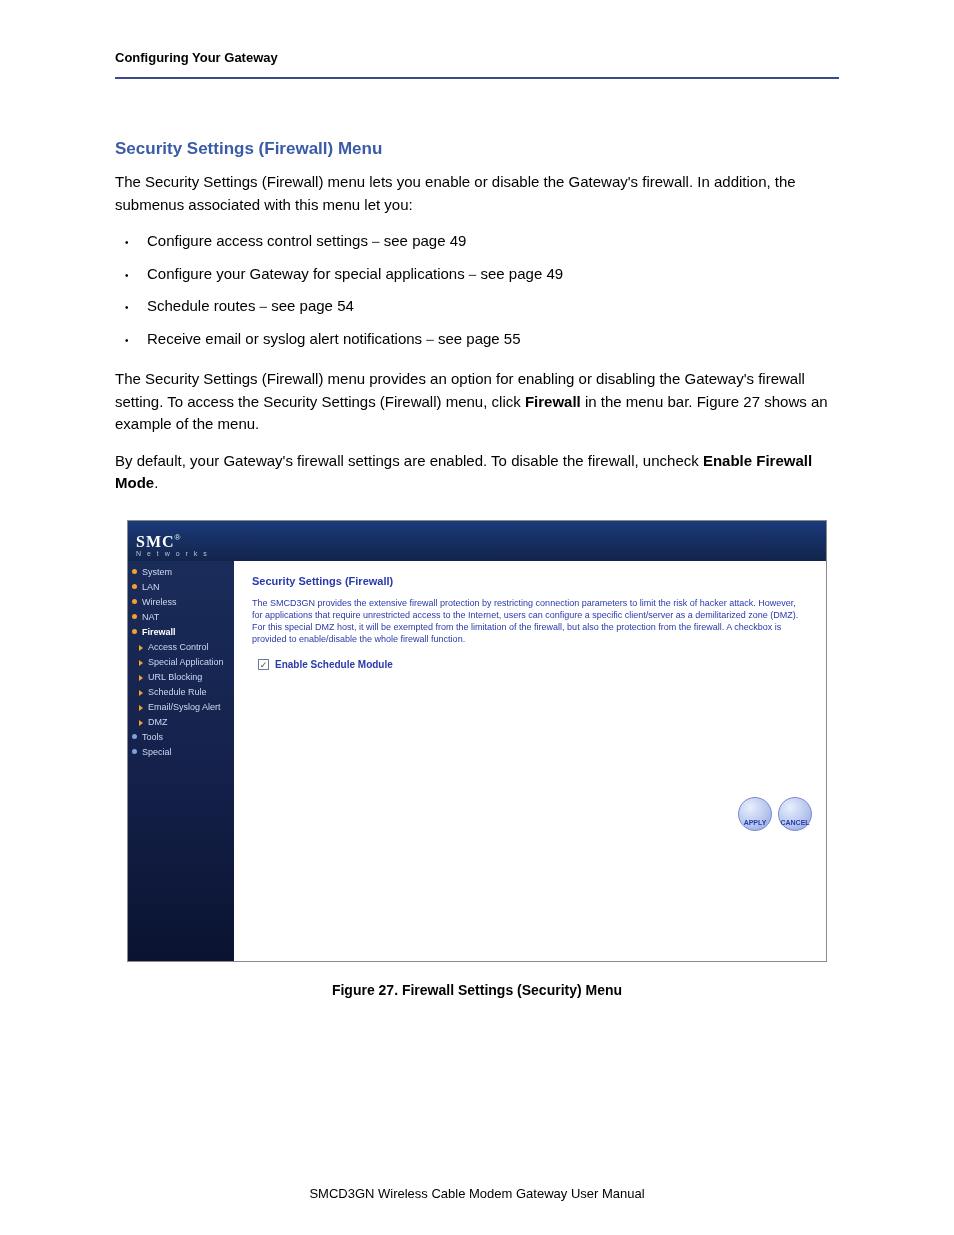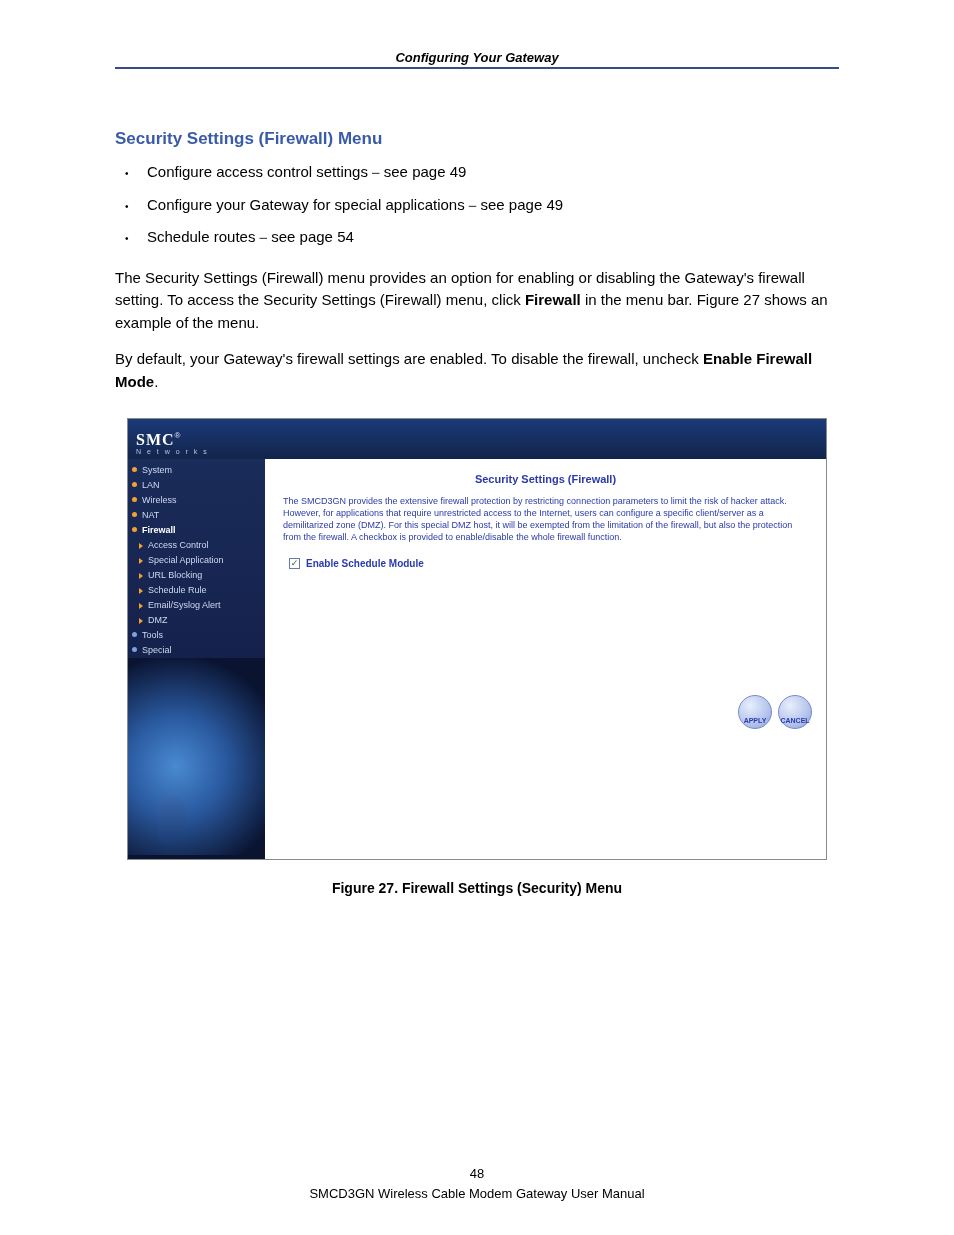--- a/index.html
+++ b/index.html
@@ -15,11 +15,10 @@
     padding: 50px 115px 0 115px;
   }
   .header-title {
-    text-align: center;
+    text-align: left;
     font-weight: bold;
     font-size: 13px;
-    margin-bottom: 2px;
-    font-style: italic;
+    margin-bottom: 12px;
   }
   .header-rule {
     border: none;

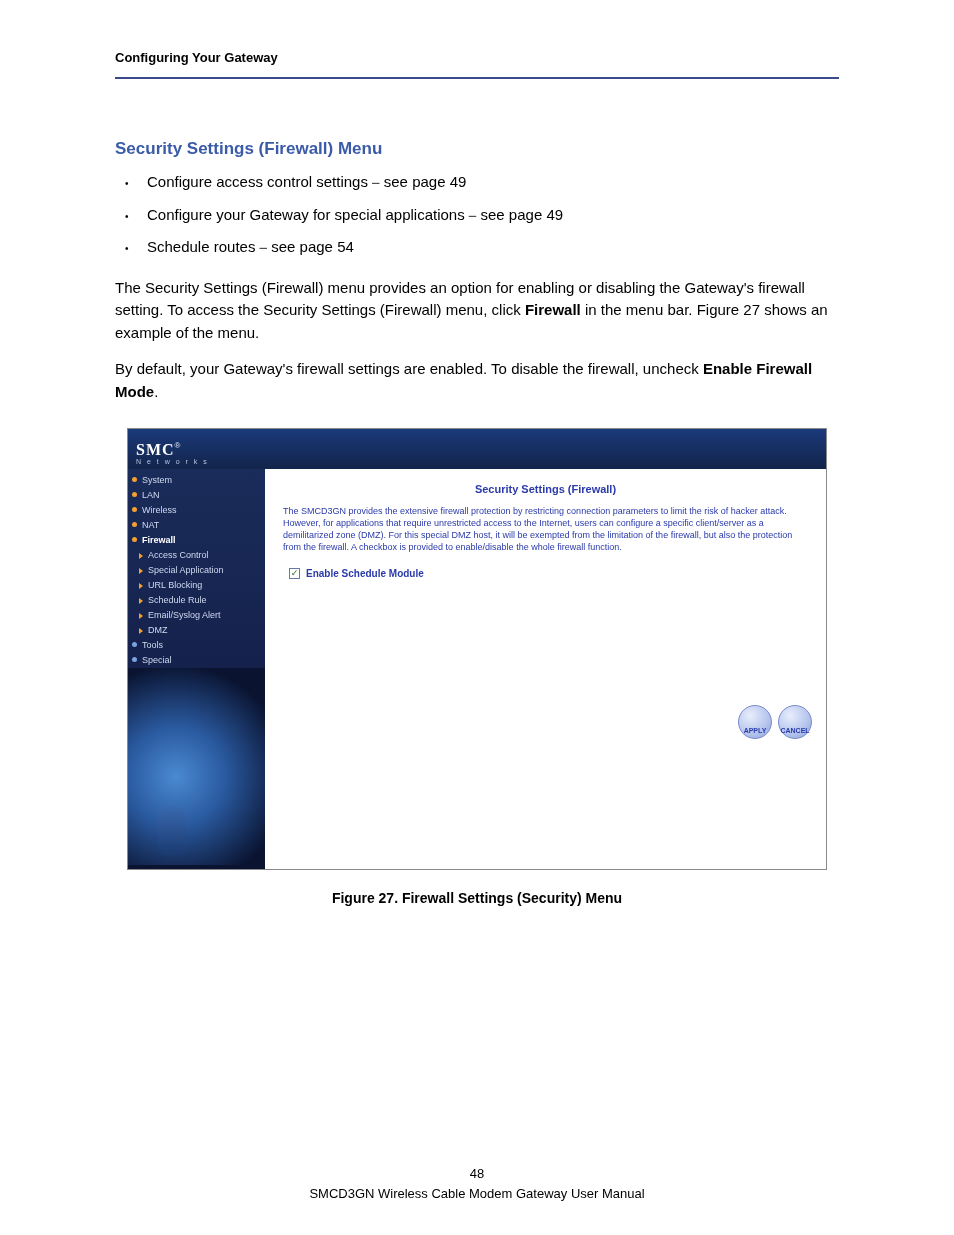--- a/index.html
+++ b/index.html
@@ -180,6 +180,7 @@
   <hr class="header-rule">
 
   <div class="section-heading">Security Settings (Firewall) Menu</div>
+  <div class="body-text">The Security Settings (Firewall) menu lets you enable or disable the Gateway's firewall. In addition, the submenus associated with this menu let you:</div>
 
   <ul class="bullet-list">
     <li>Configure access control settings ⎯ see page 49</li>

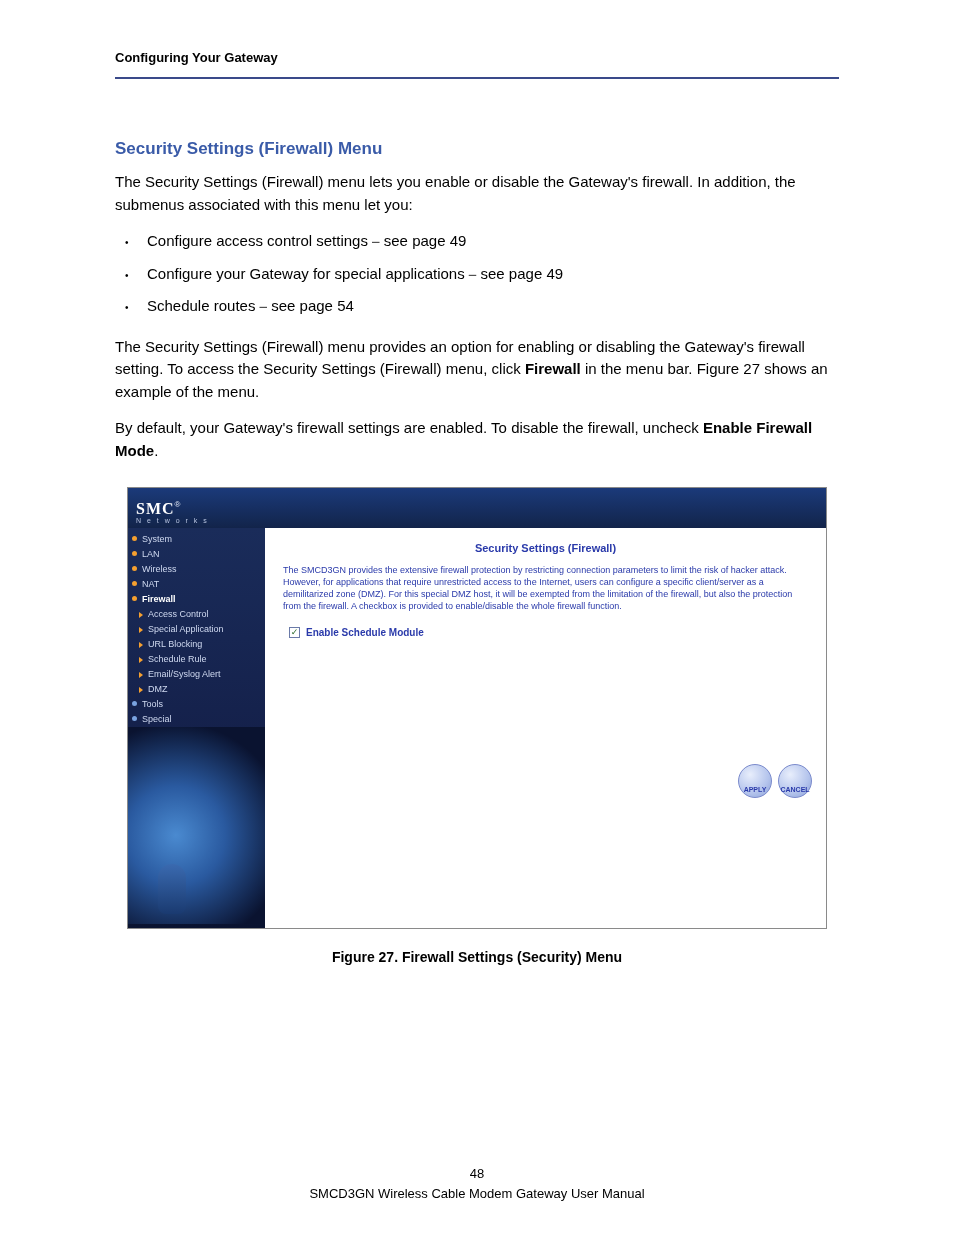--- a/index.html
+++ b/index.html
@@ -186,6 +186,7 @@
     <li>Configure access control settings ⎯ see page 49</li>
     <li>Configure your Gateway for special applications ⎯ see page 49</li>
     <li>Schedule routes ⎯ see page 54</li>
+    <li>Receive email or syslog alert notifications ⎯ see page 55</li>
   </ul>
 
   <div class="body-text">

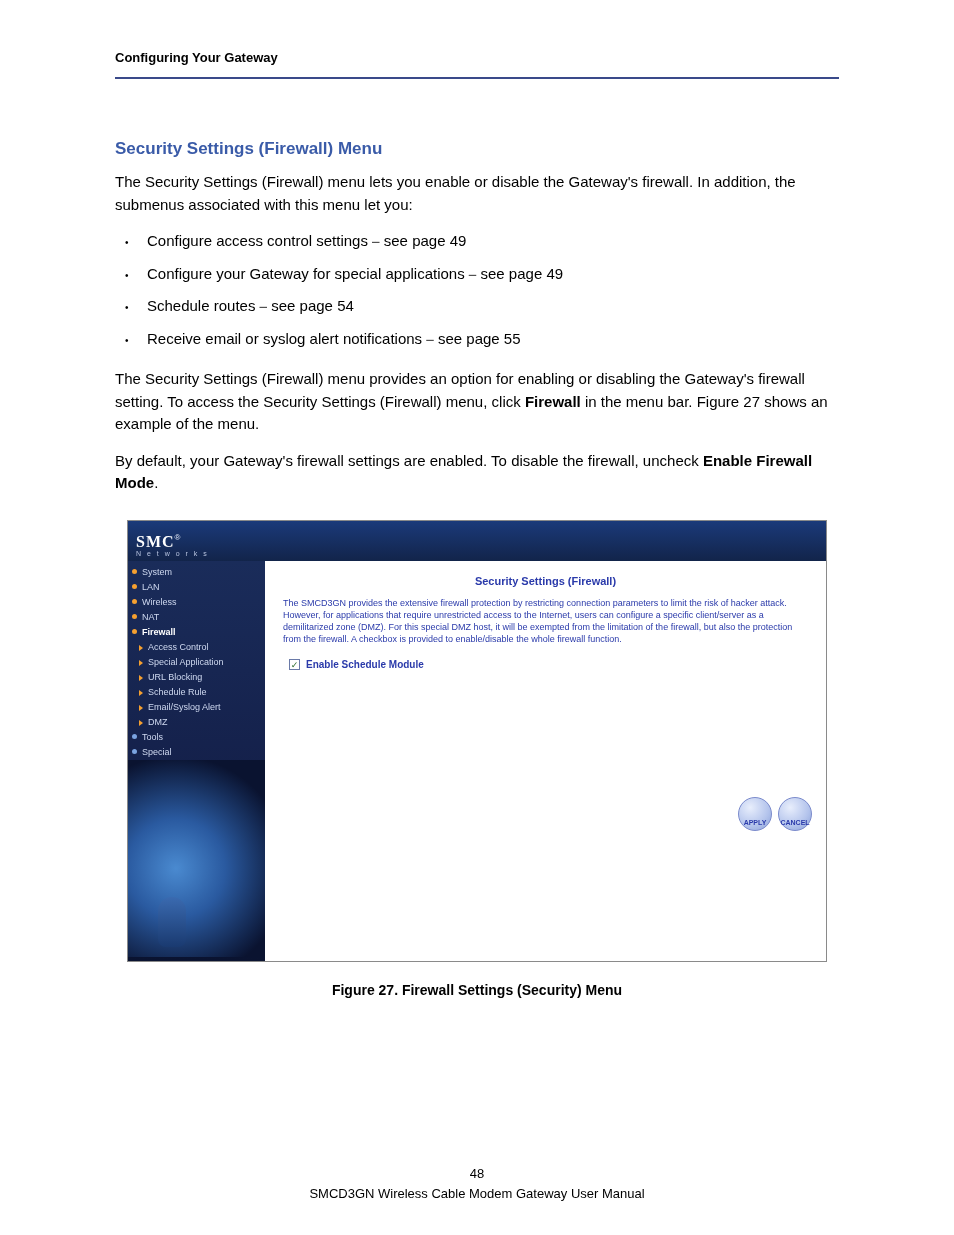--- a/index.html
+++ b/index.html
@@ -101,12 +101,11 @@
   }
   .ss-body { display:flex; height: 400px; }
   .ss-sidebar {
-    width: 137px;
+    width: 106px;
     background: linear-gradient(#1a2c5a 0%, #14204a 55%, #0a1330 100%);
     padding: 4px 0;
     position: relative;
     display: flex;
-    flex-direction: column;
   }
   .ss-nav { flex: 0 0 auto; }
   .ss-nav-item, .ss-nav-sub {

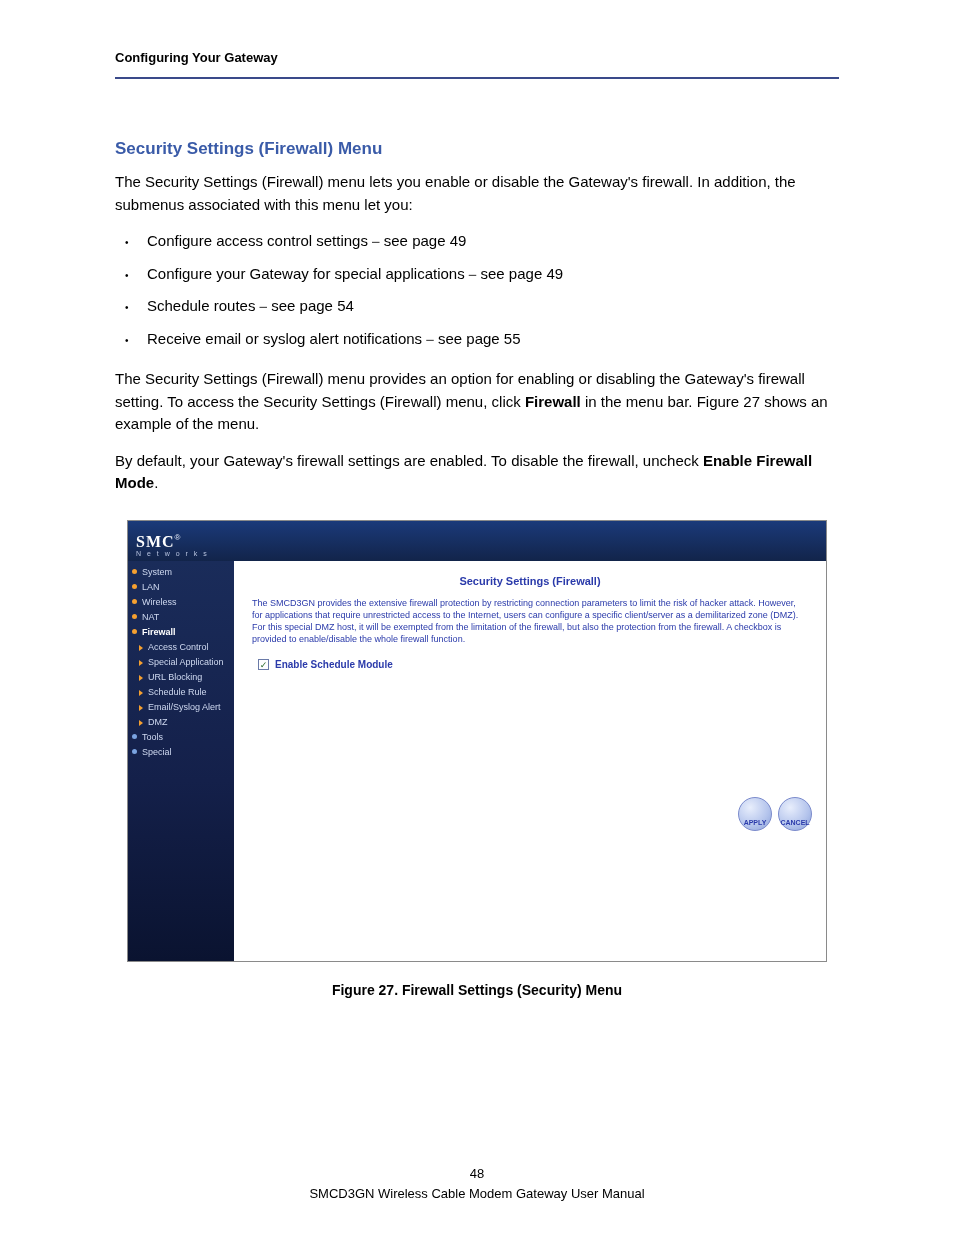--- a/index.html
+++ b/index.html
@@ -145,7 +145,7 @@
     flex:1; background:#fff; color:#333; padding: 14px 18px; position:relative;
     font-size: 9px;
   }
-  .ss-content-title { color:#2a3aaa; font-weight:bold; font-size:11px; margin-bottom:10px;text-align:center; }
+  .ss-content-title { color:#2a3aaa; font-weight:bold; font-size:11px; margin-bottom:10px; }
   .ss-content-desc { color:#2a3aaa; font-size:9px; line-height:1.35; margin-bottom:14px; }
   .ss-checkbox-row { display:flex; align-items:center; gap:6px; padding-left:6px; }
   .ss-cb {

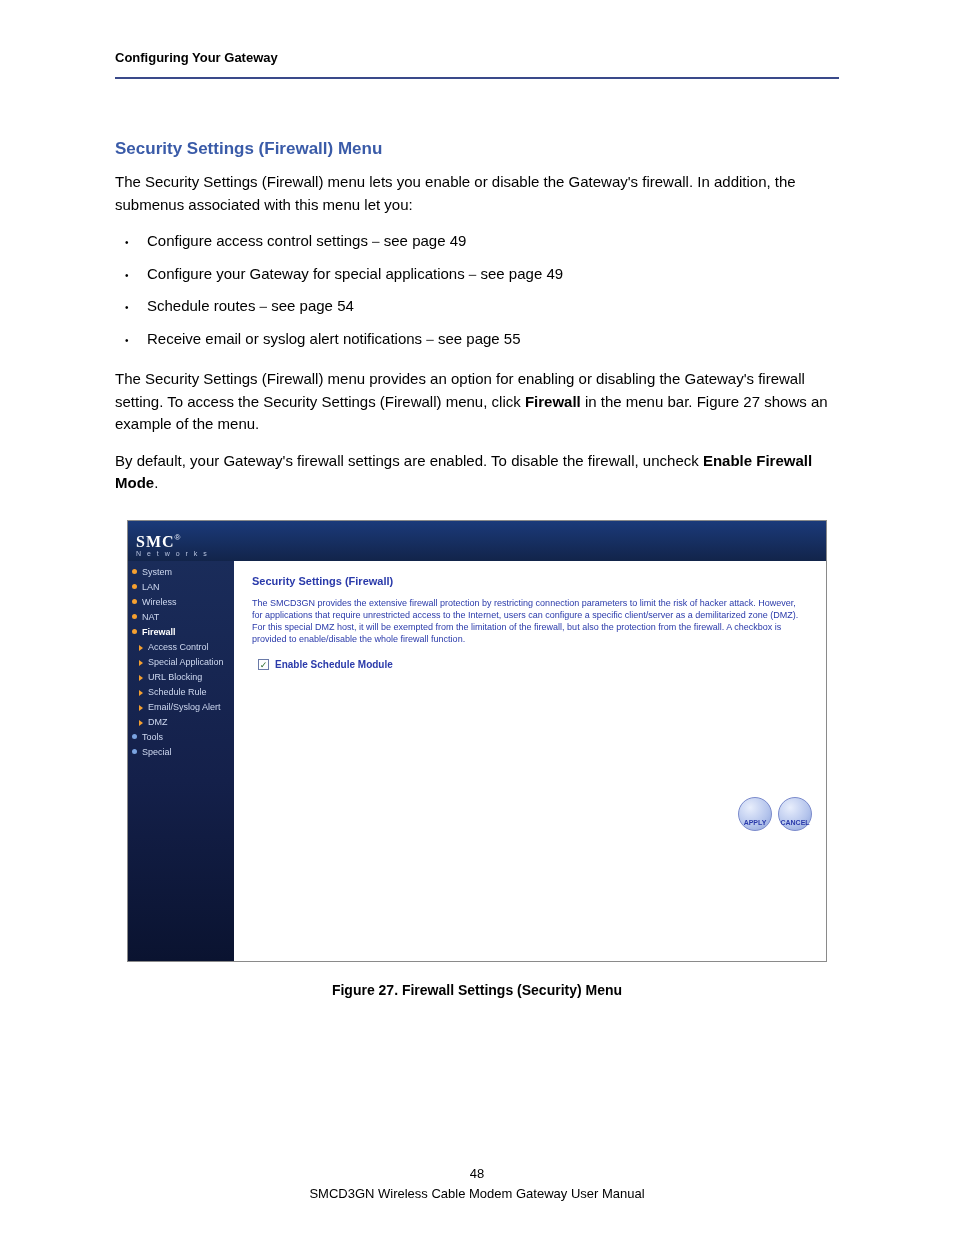--- a/index.html
+++ b/index.html
@@ -246,7 +246,6 @@
 </div>
 
 <div class="footer">
-  <div>48</div>
   <div>SMCD3GN Wireless Cable Modem Gateway User Manual</div>
 </div>
 

